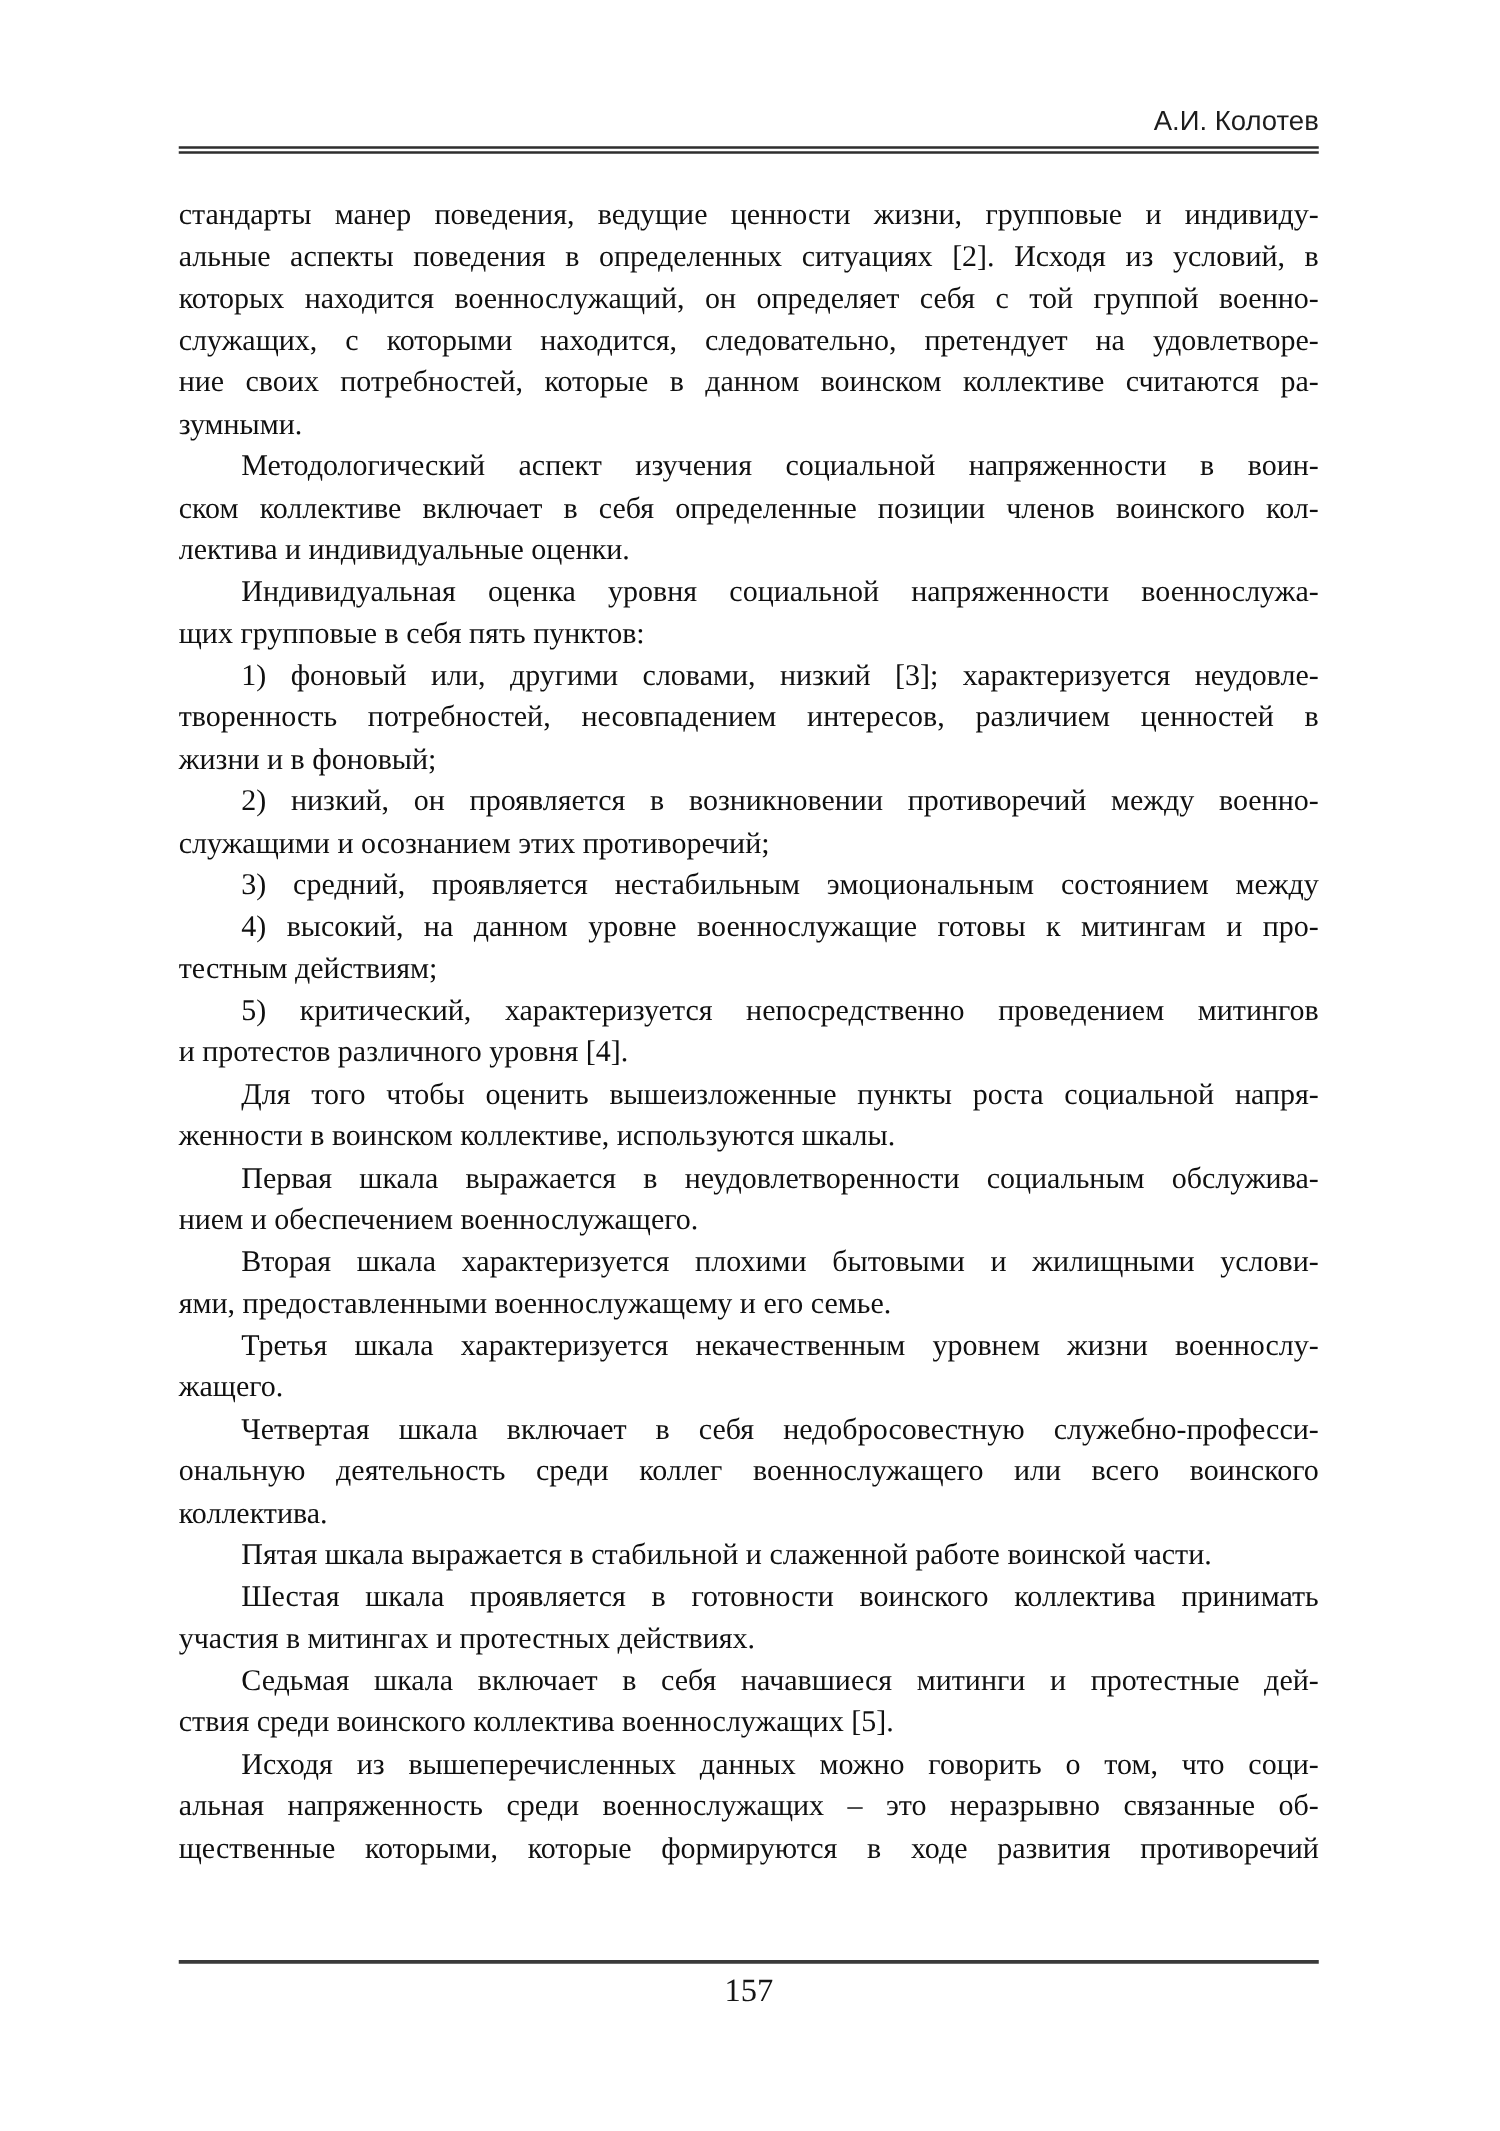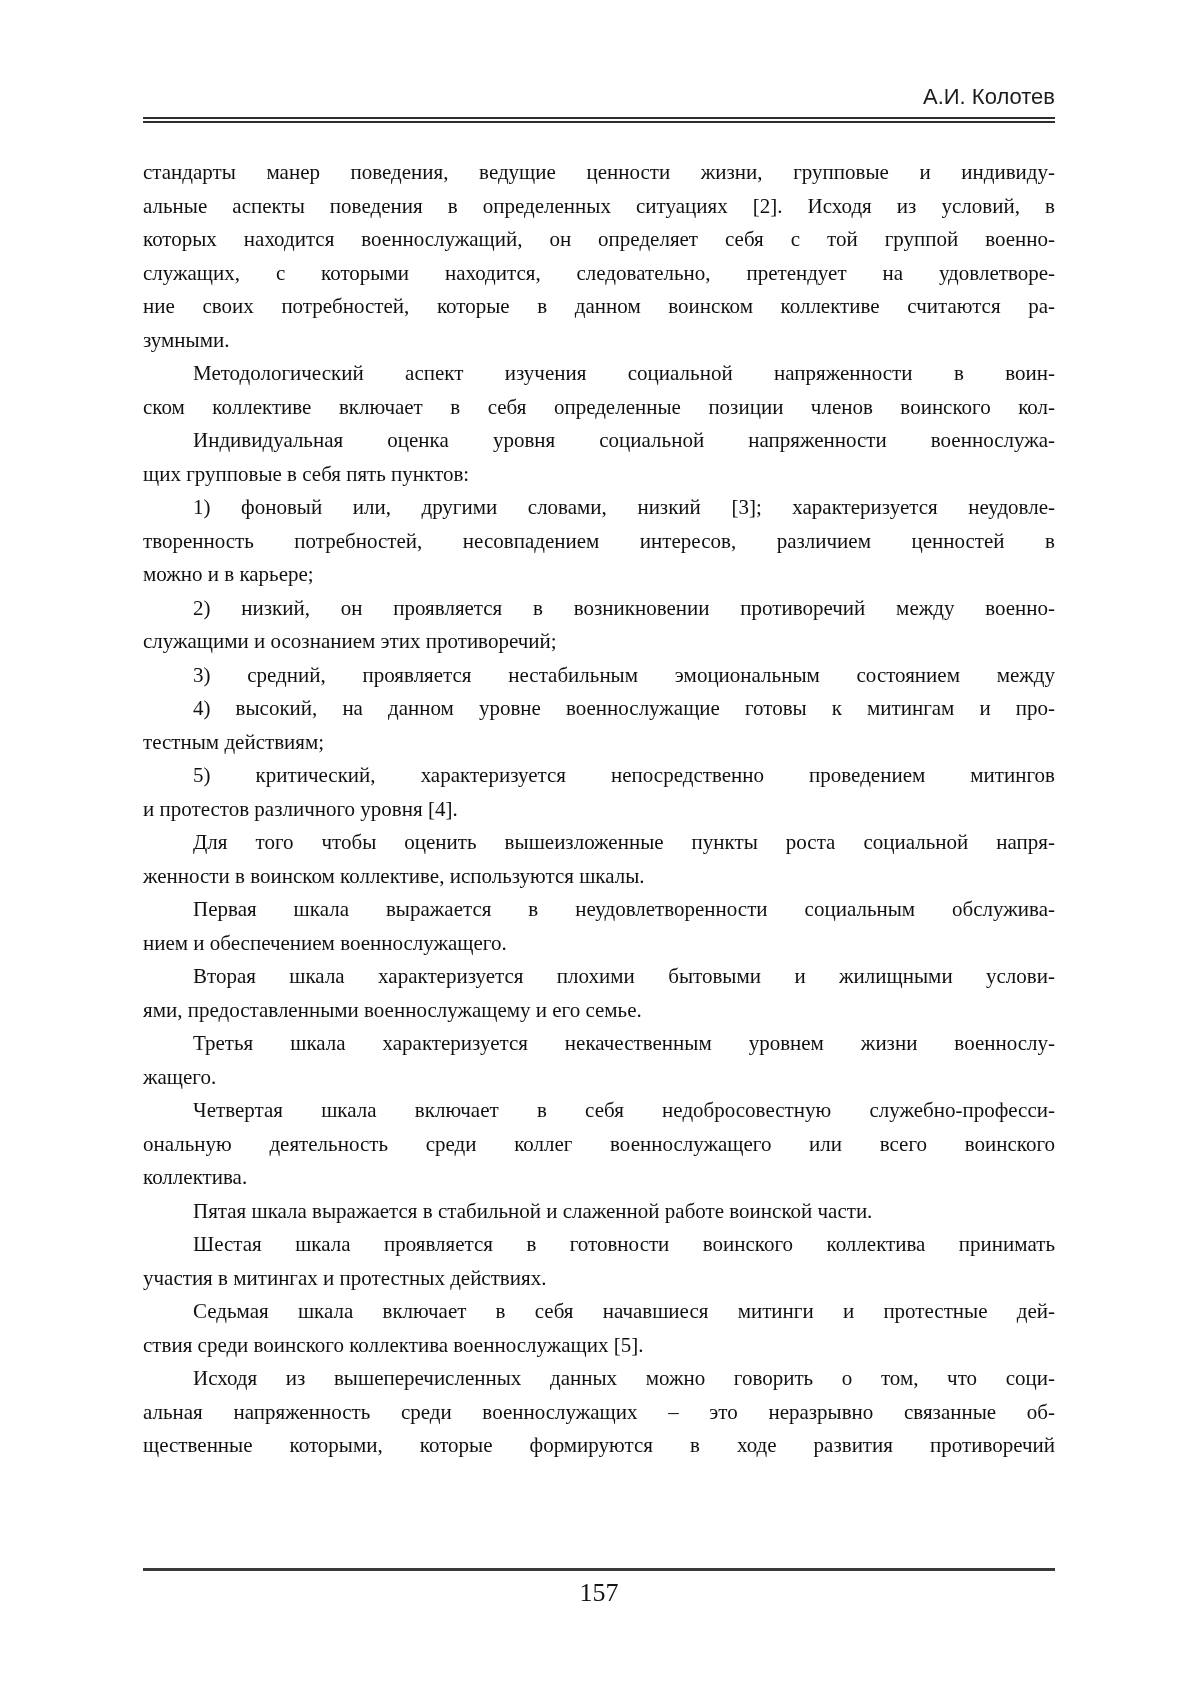--- a/index.html
+++ b/index.html
@@ -34,7 +34,7 @@
   }
   .line {
     height: 33.5px; line-height: 33.5px;
-    font-size: 21px;
+    font-size: 24px;
     text-align: left;
     white-space: normal;
   }

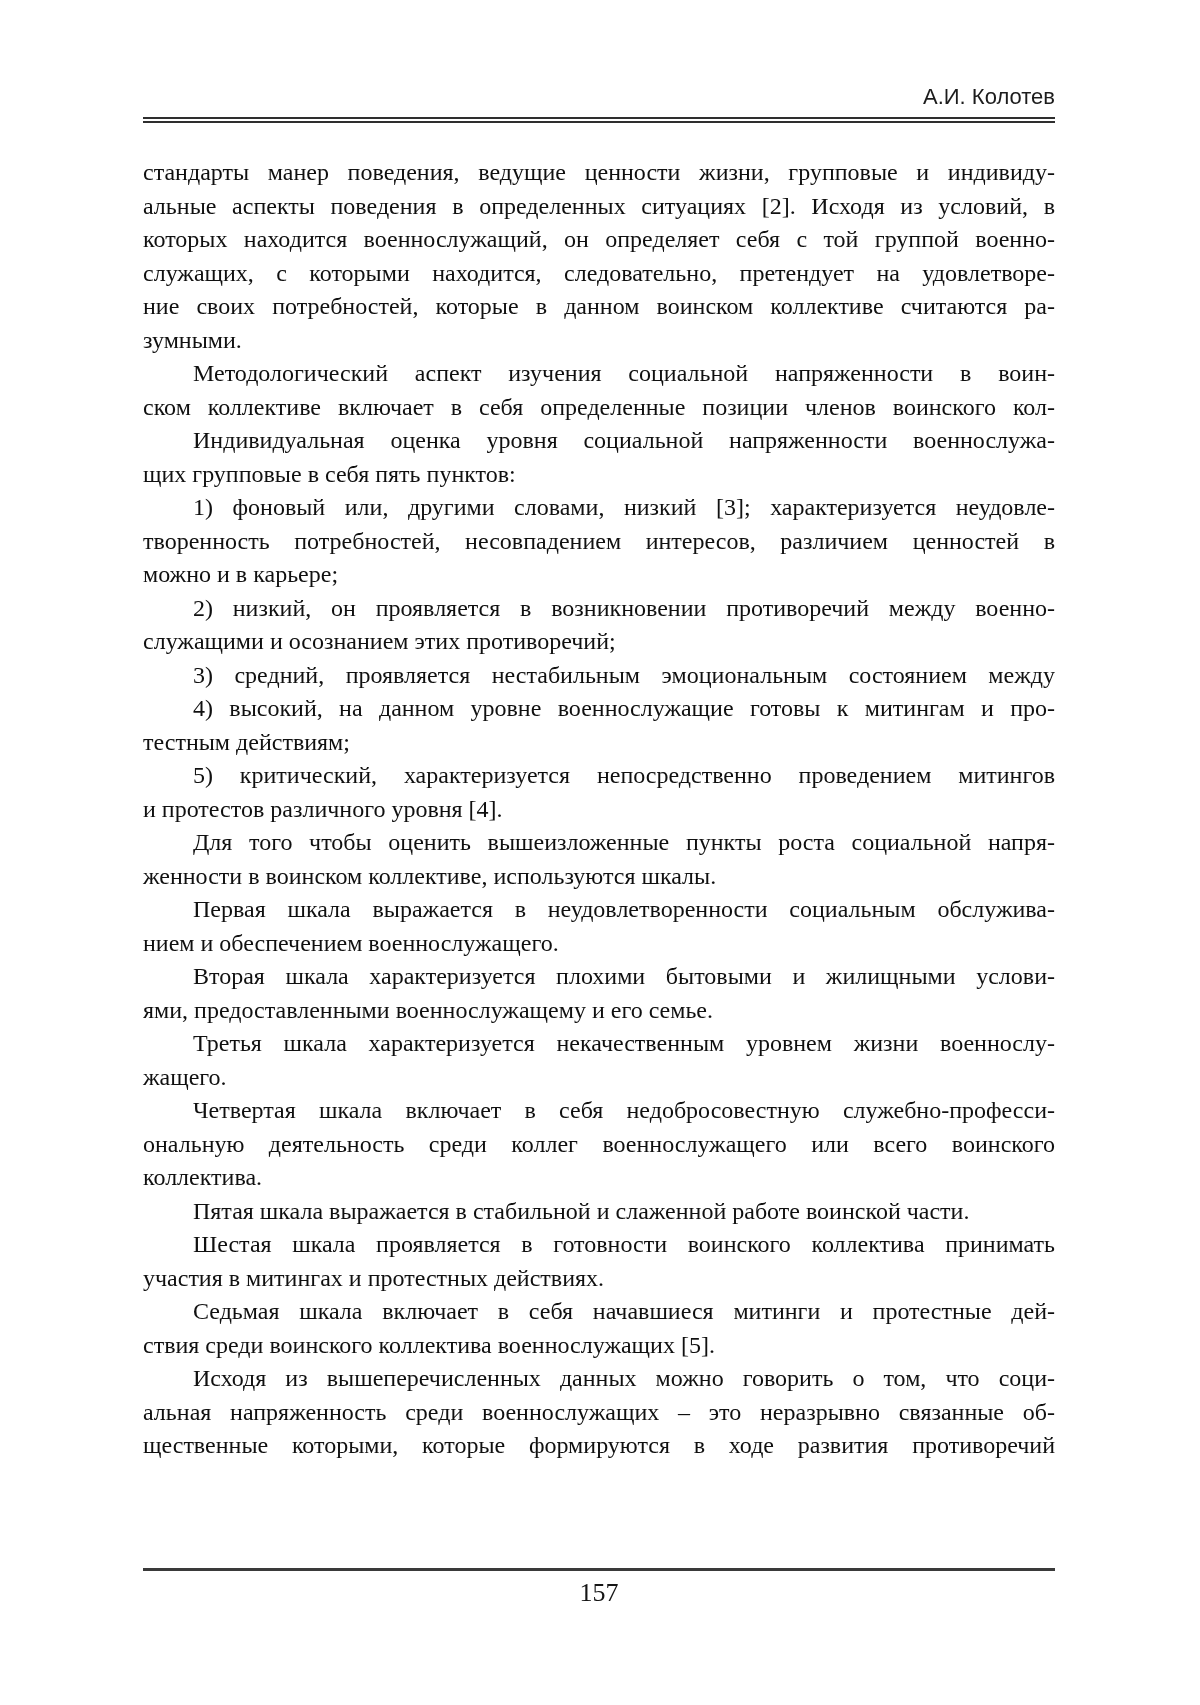--- a/index.html
+++ b/index.html
@@ -72,6 +72,7 @@
       <div class="line">зумными.</div>
       <div class="line just indent">Методологический аспект изучения социальной напряженности в воин-</div>
       <div class="line just">ском коллективе включает в себя определенные позиции членов воинского кол-</div>
+      <div class="line">лектива и индивидуальные оценки.</div>
       <div class="line just indent">Индивидуальная оценка уровня социальной напряженности военнослужа-</div>
       <div class="line">щих групповые в себя пять пунктов:</div>
       <div class="line just indent">1) фоновый или, другими словами, низкий [3]; характеризуется неудовле-</div>

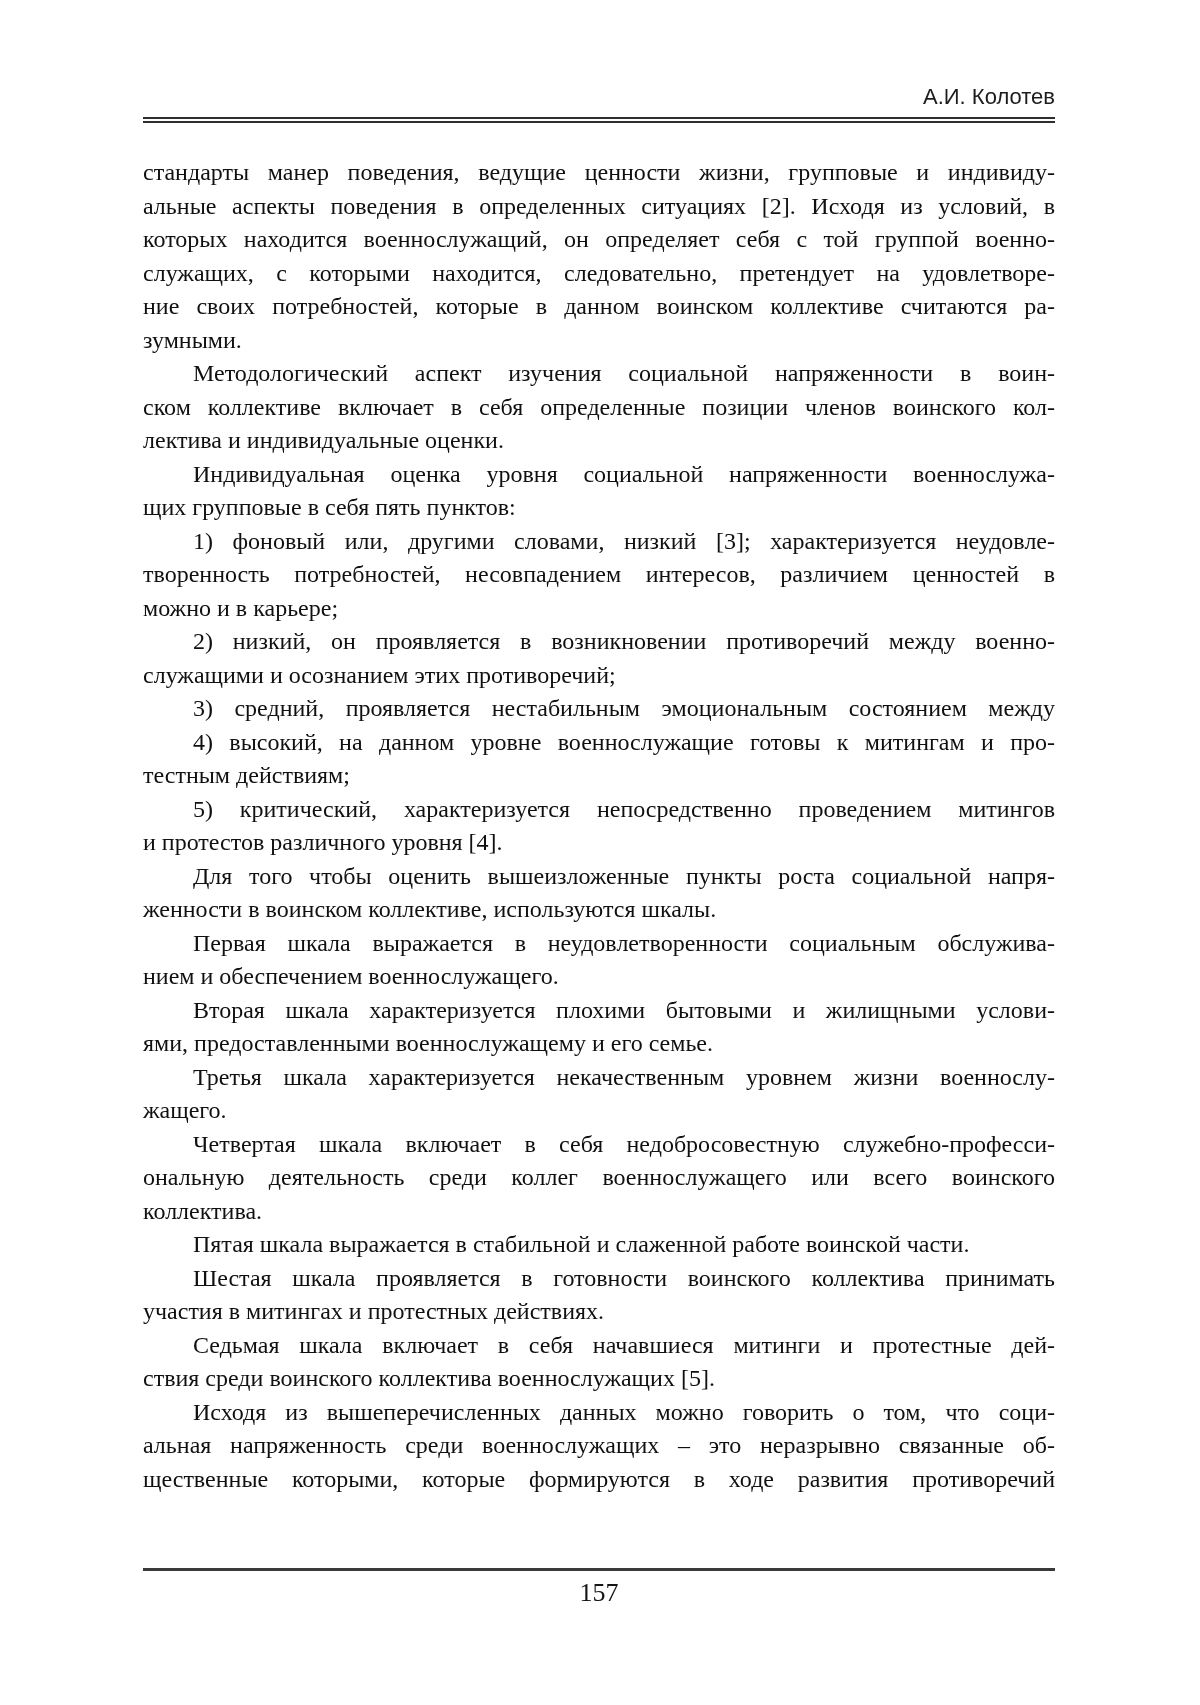--- a/index.html
+++ b/index.html
@@ -77,7 +77,7 @@
       <div class="line">щих групповые в себя пять пунктов:</div>
       <div class="line just indent">1) фоновый или, другими словами, низкий [3]; характеризуется неудовле-</div>
       <div class="line just">творенность потребностей, несовпадением интересов, различием ценностей в</div>
-      <div class="line">можно и в карьере;</div>
+      <div class="line">жизни и в фоновый;</div>
       <div class="line just indent">2) низкий, он проявляется в возникновении противоречий между военно-</div>
       <div class="line">служащими и осознанием этих противоречий;</div>
       <div class="line just indent">3) средний, проявляется нестабильным эмоциональным состоянием между</div>

